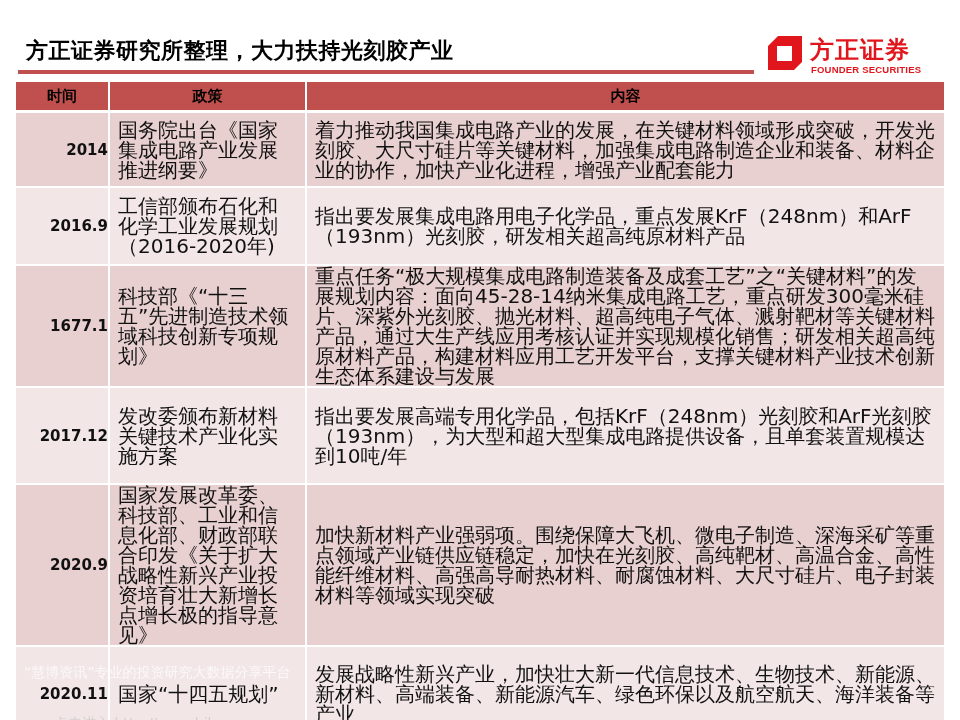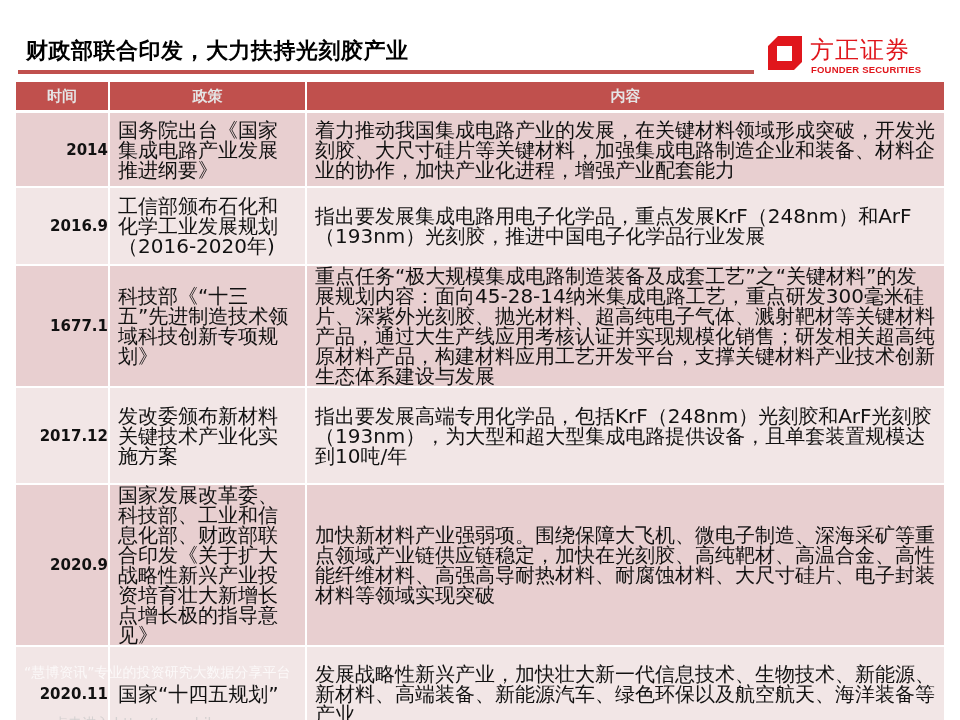--- a/index.html
+++ b/index.html
@@ -69,7 +69,7 @@
 </head>
 <body>
 
-<div class="title">财政部联合印发，大力扶持光刻胶产业</div>
+<div class="title">方正证券研究所整理，大力扶持光刻胶产业</div>
 <div class="title-rule"></div>
 
 <div class="logo">

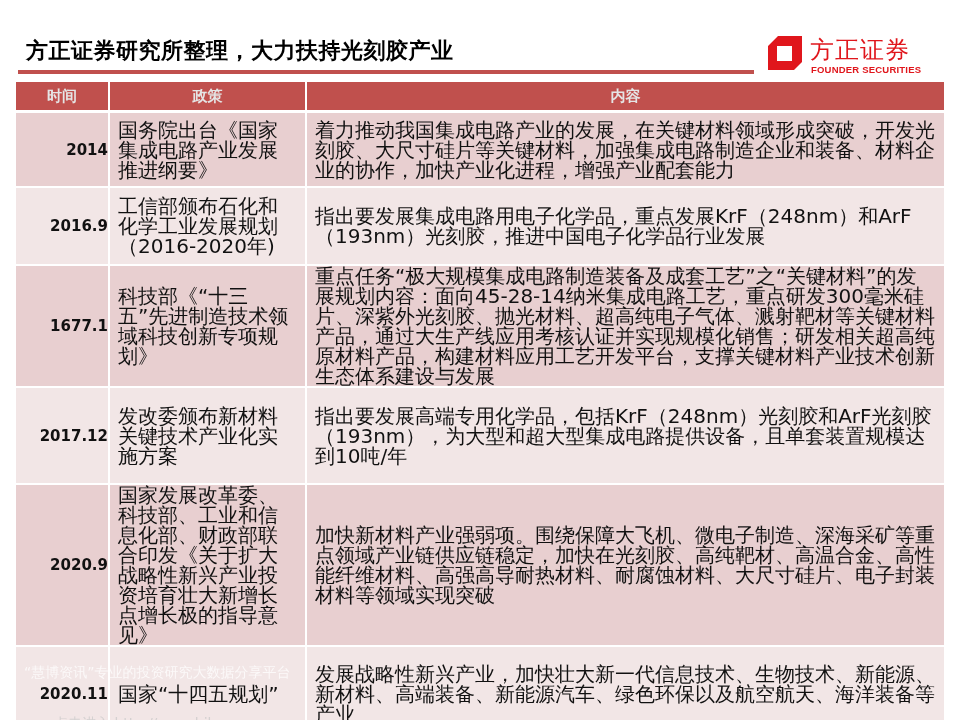--- a/index.html
+++ b/index.html
@@ -20,7 +20,7 @@
   .logo { position:absolute; left:768px; top:34px; width:180px; height:46px; }
   .logo-mark { position:absolute; left:0; top:2px; width:34px; height:34px; }
   .logo-cn {
-    position:absolute; left:42px; top:0px; font-size:24px; font-weight:normal;
+    position:absolute; left:42px; top:0px; font-size:24px; font-weight:bold;
     color:#e0161c; letter-spacing:1px; white-space:nowrap;
   }
   .logo-en {

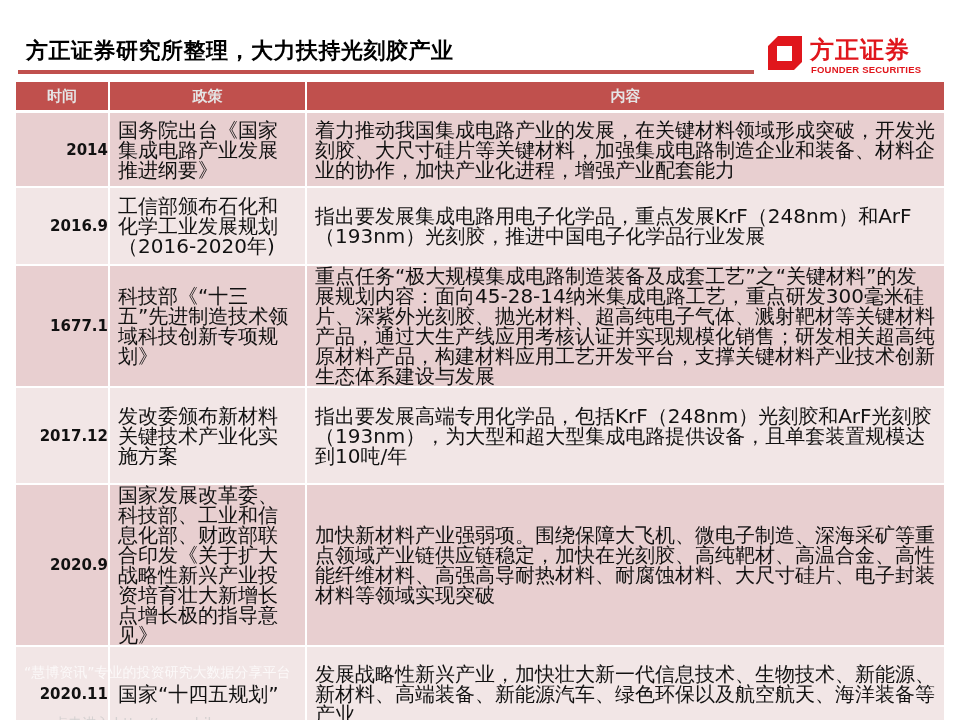--- a/index.html
+++ b/index.html
@@ -36,7 +36,7 @@
     table-layout:fixed;
   }
   table.policy th {
-    background:#c0504d; color:#e5e5e5; font-size:15px; font-weight:bold;
+    background:#c0504d; color:#000000; font-size:15px; font-weight:bold;
     height:28px; padding:0; border-right:2px solid #fff; border-bottom:3px solid #fff;
   }
   table.policy th:last-child { border-right:none; }

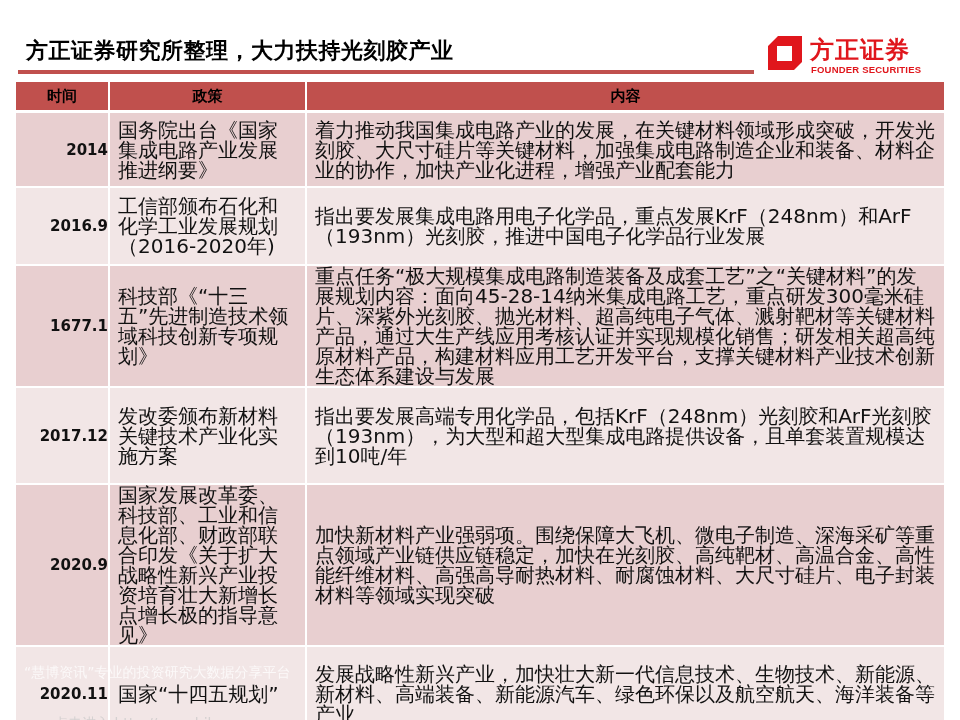--- a/index.html
+++ b/index.html
@@ -102,7 +102,7 @@
     <tr class="even" style="height:78px">
       <td class="time">2016.9</td>
       <td>工信部颁布石化和化学工业发展规划（2016-2020年)</td>
-      <td>指出要发展集成电路用电子化学品，重点发展KrF（248nm）和ArF（193nm）光刻胶，推进中国电子化学品行业发展</td>
+      <td>指出要发展集成电路用电子化学品，重点发展KrF（248nm）和ArF（193nm）光刻胶，研发相关超高纯原材料产品</td>
     </tr>
     <tr class="odd" style="height:113px">
       <td class="time">1677.1</td>

